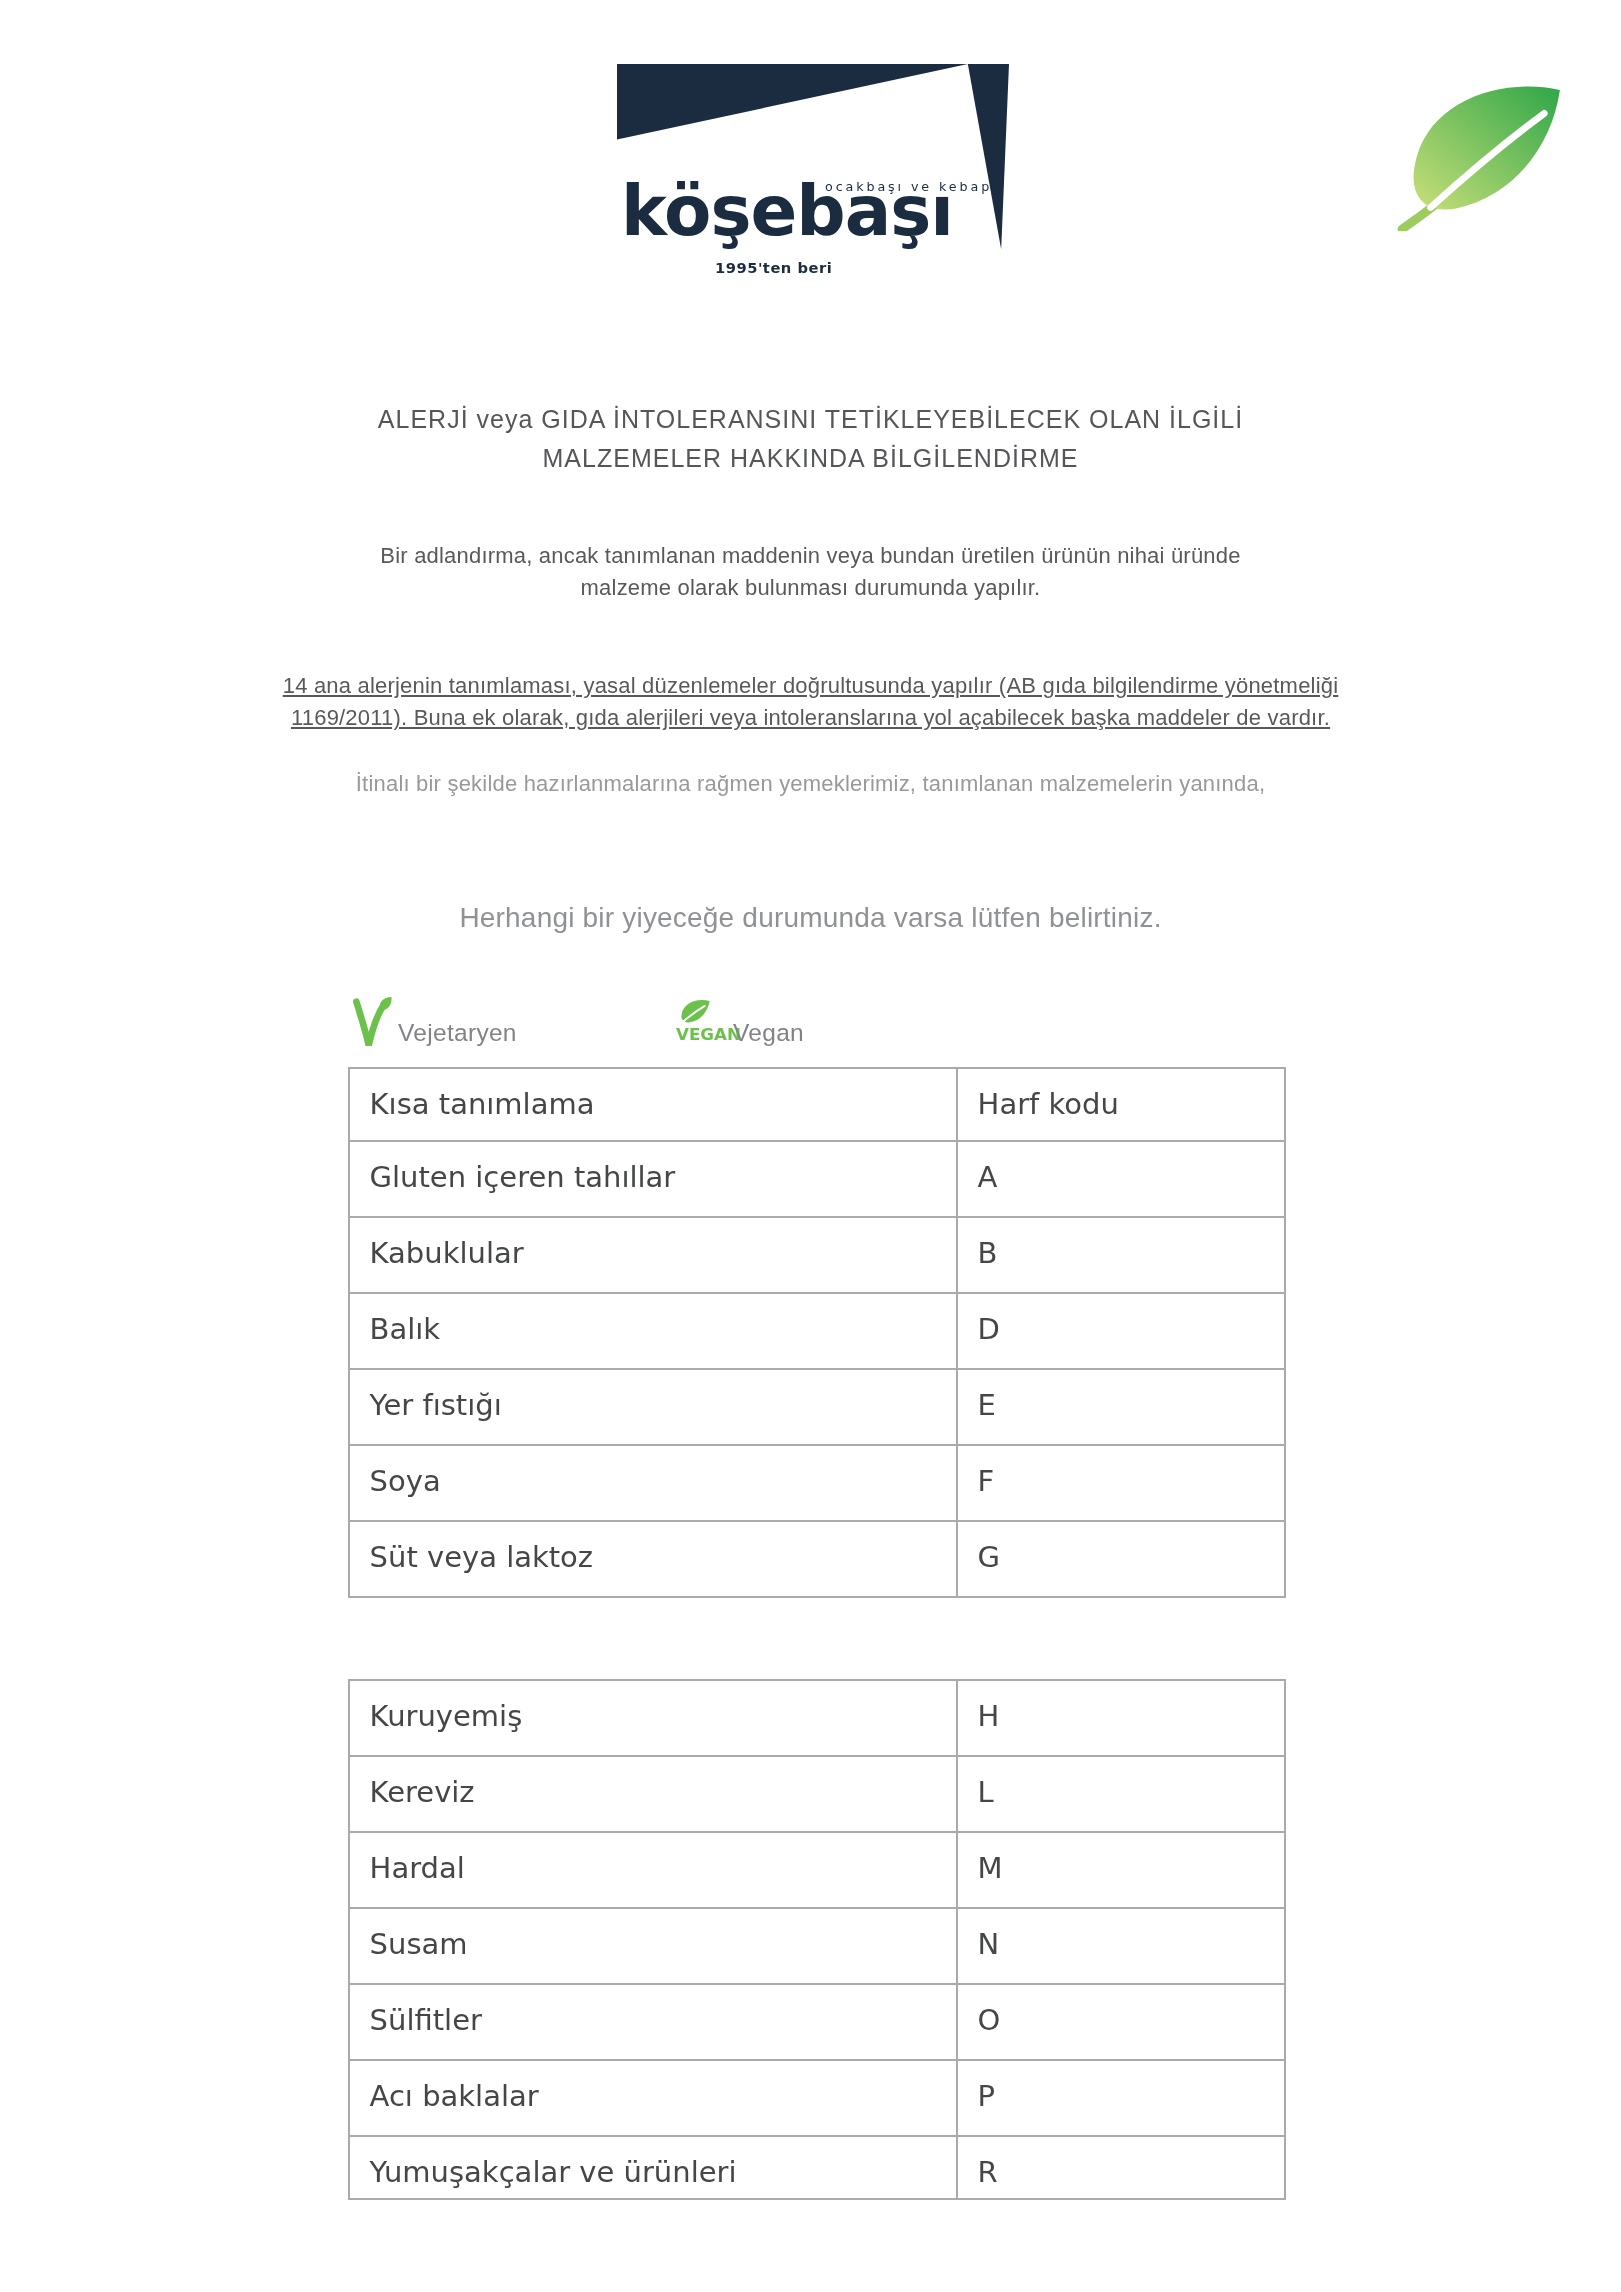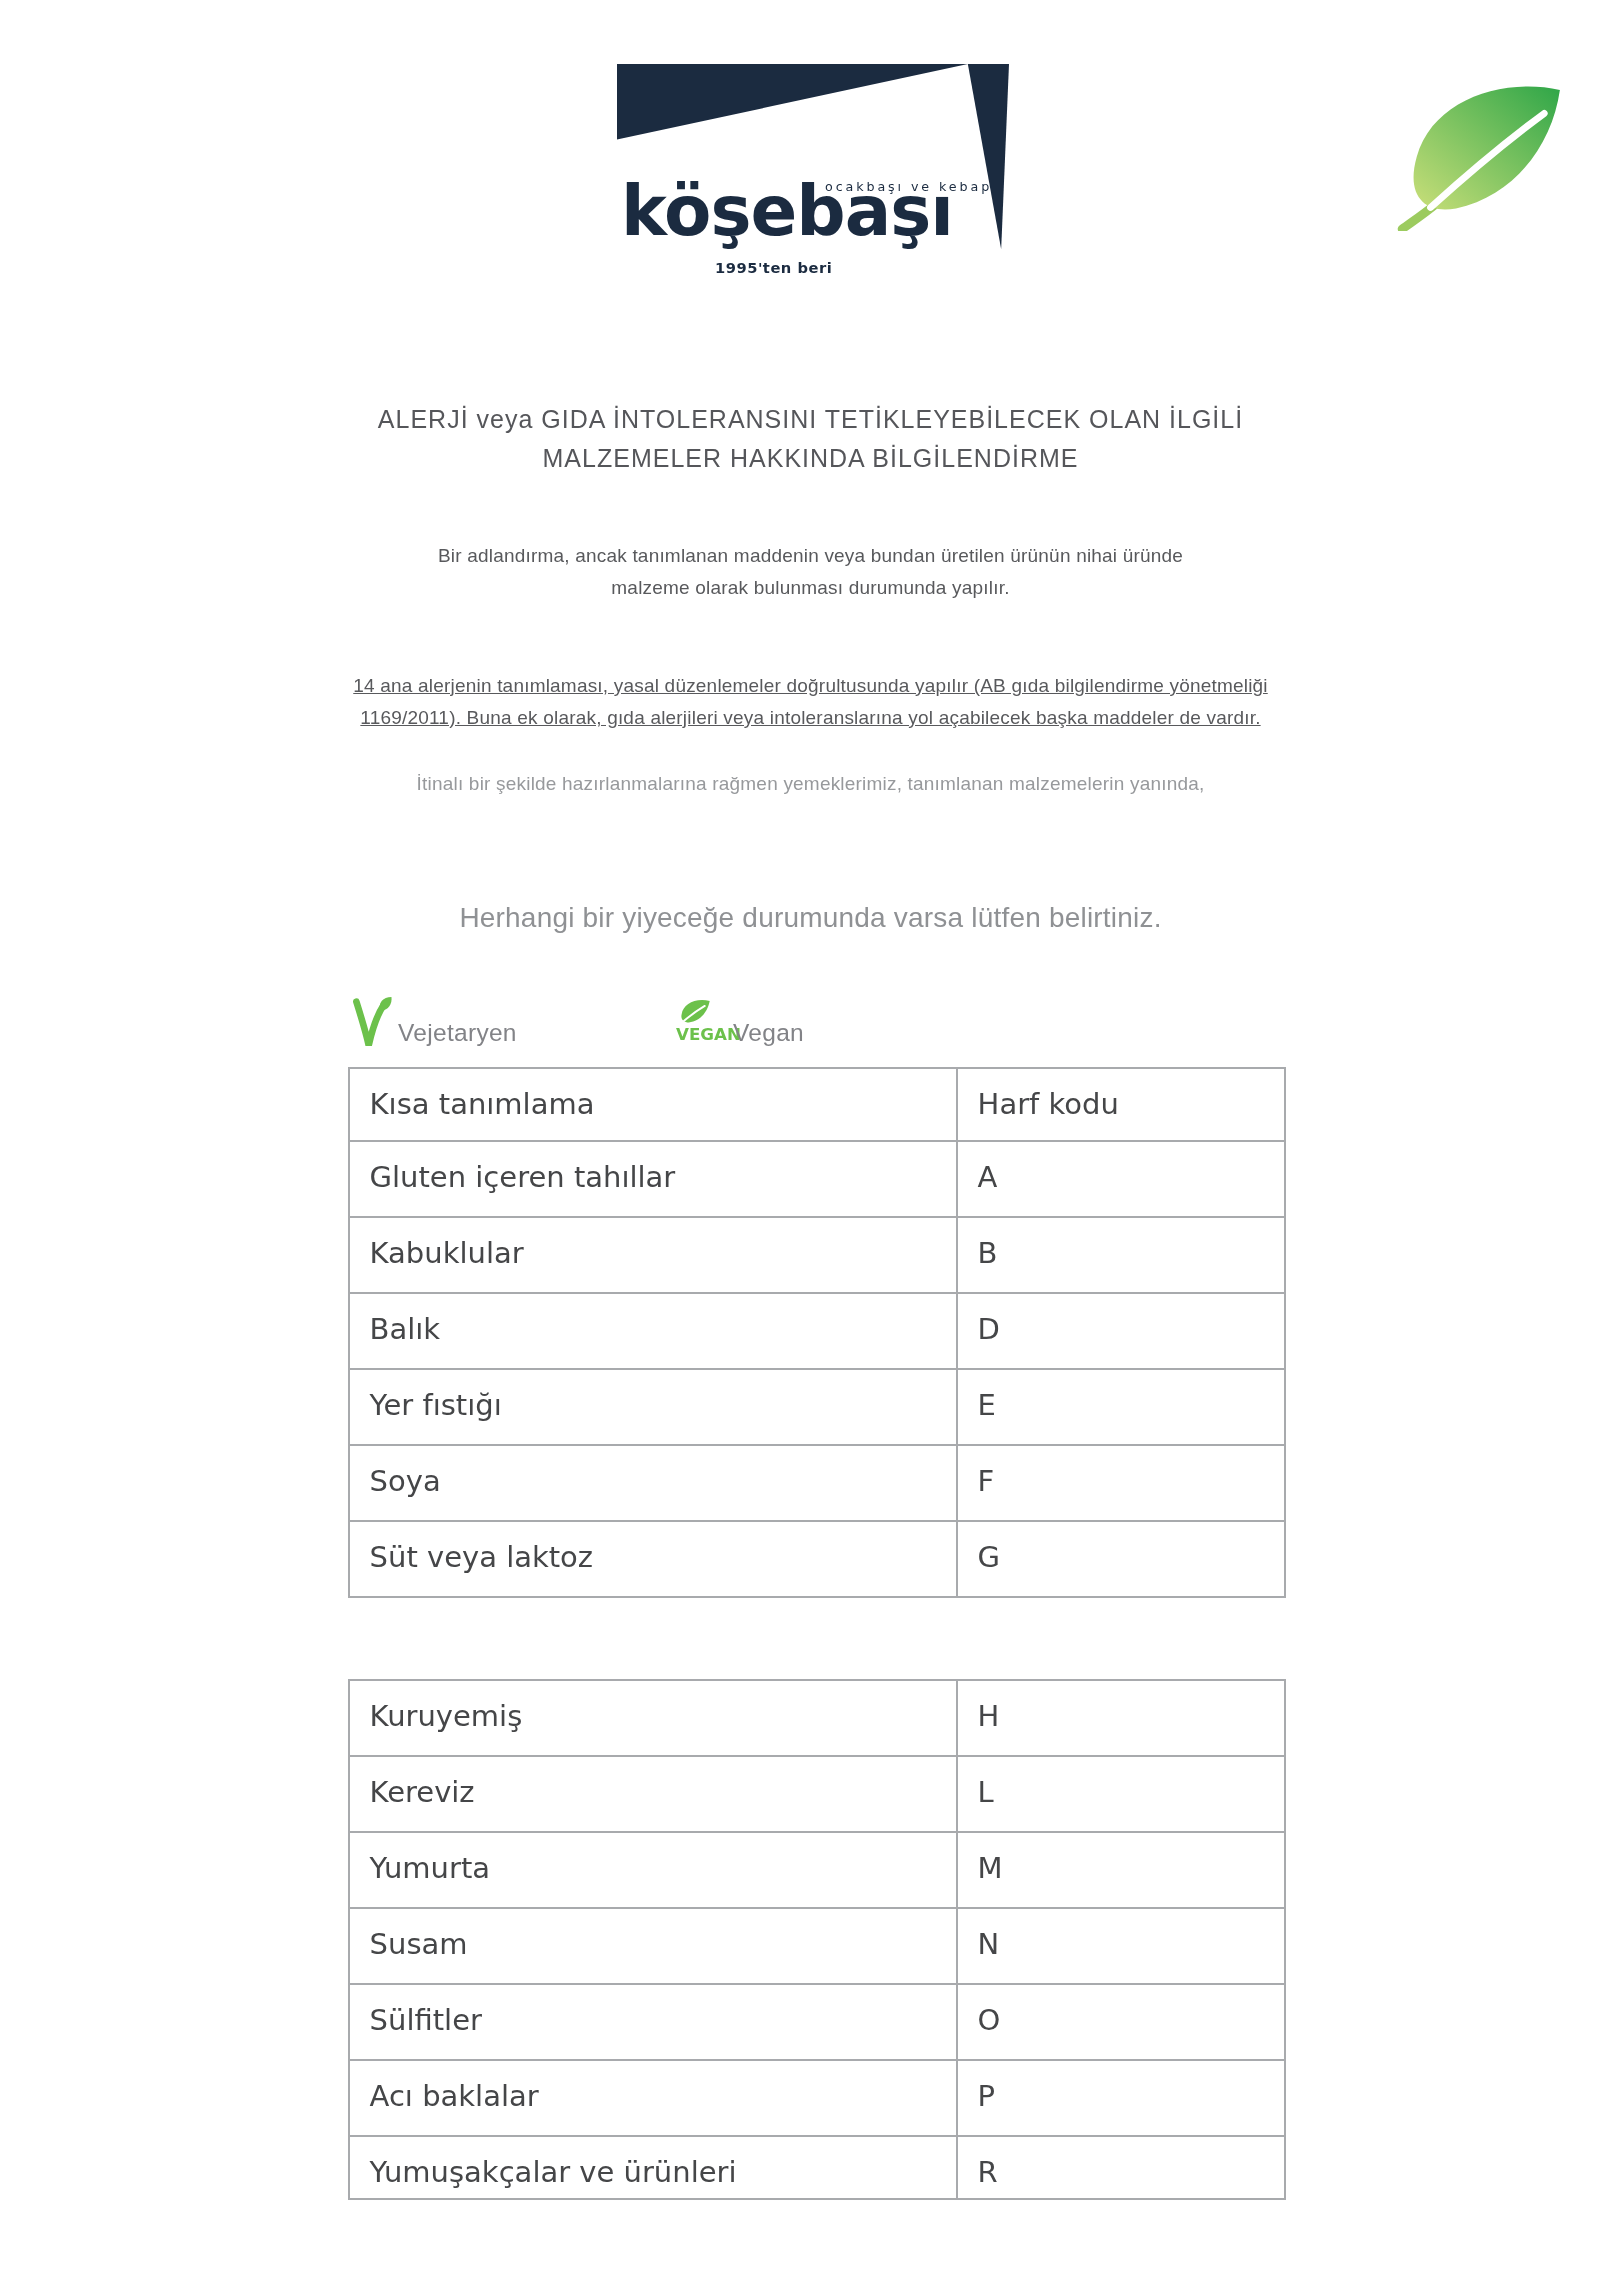--- a/index.html
+++ b/index.html
@@ -36,7 +36,7 @@
   
   .centered{left:0;width:1621px;text-align:center;}
   .title{top:400px;font-size:25px;line-height:39px;letter-spacing:1px;color:#55565a;}
-  .p{font-size:19px;line-height:32px;letter-spacing:0.2px;color:#58595c;}
+  .p{font-size:22px;line-height:32px;letter-spacing:0.2px;color:#58595c;}
   .p1{top:540px;}
   .p2{top:670px;text-decoration:underline;}
   .p3{top:768px;color:#97999c;}

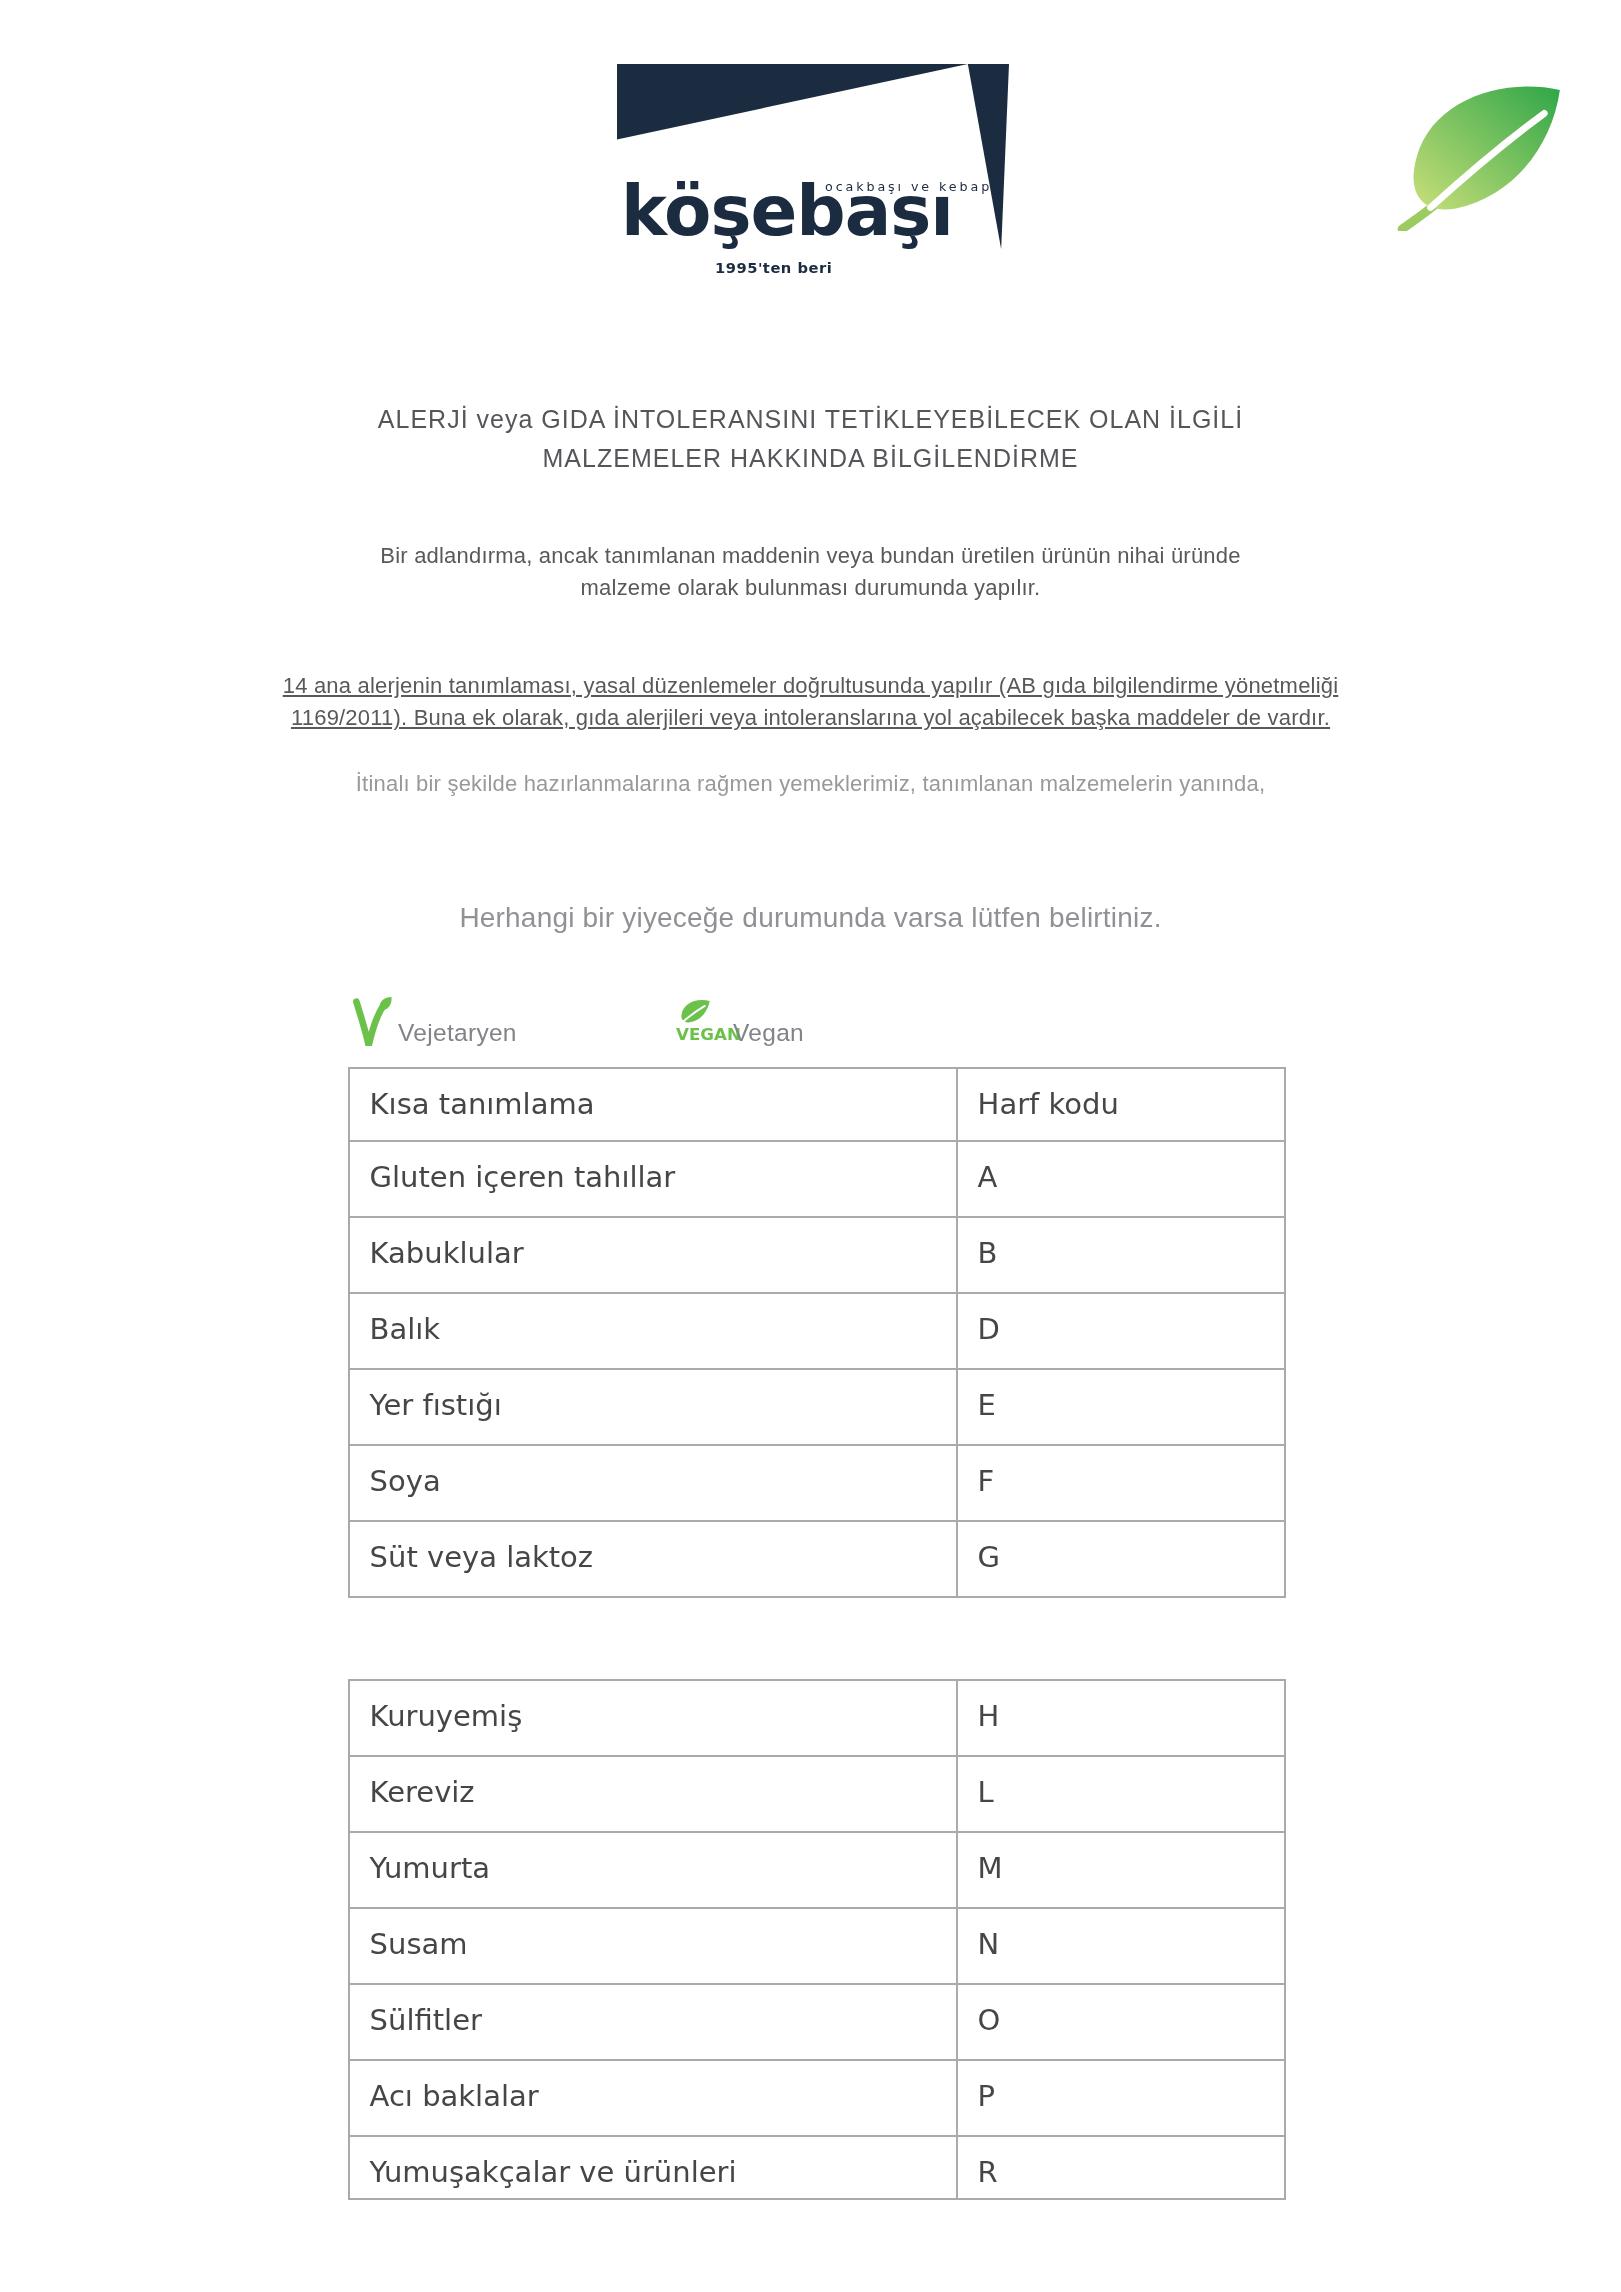--- a/index.html
+++ b/index.html
@@ -189,7 +189,7 @@
           <td>L</td>
         </tr>
         <tr>
-          <td>Yumurta</td>
+          <td>Hardal</td>
           <td>M</td>
         </tr>
         <tr>

